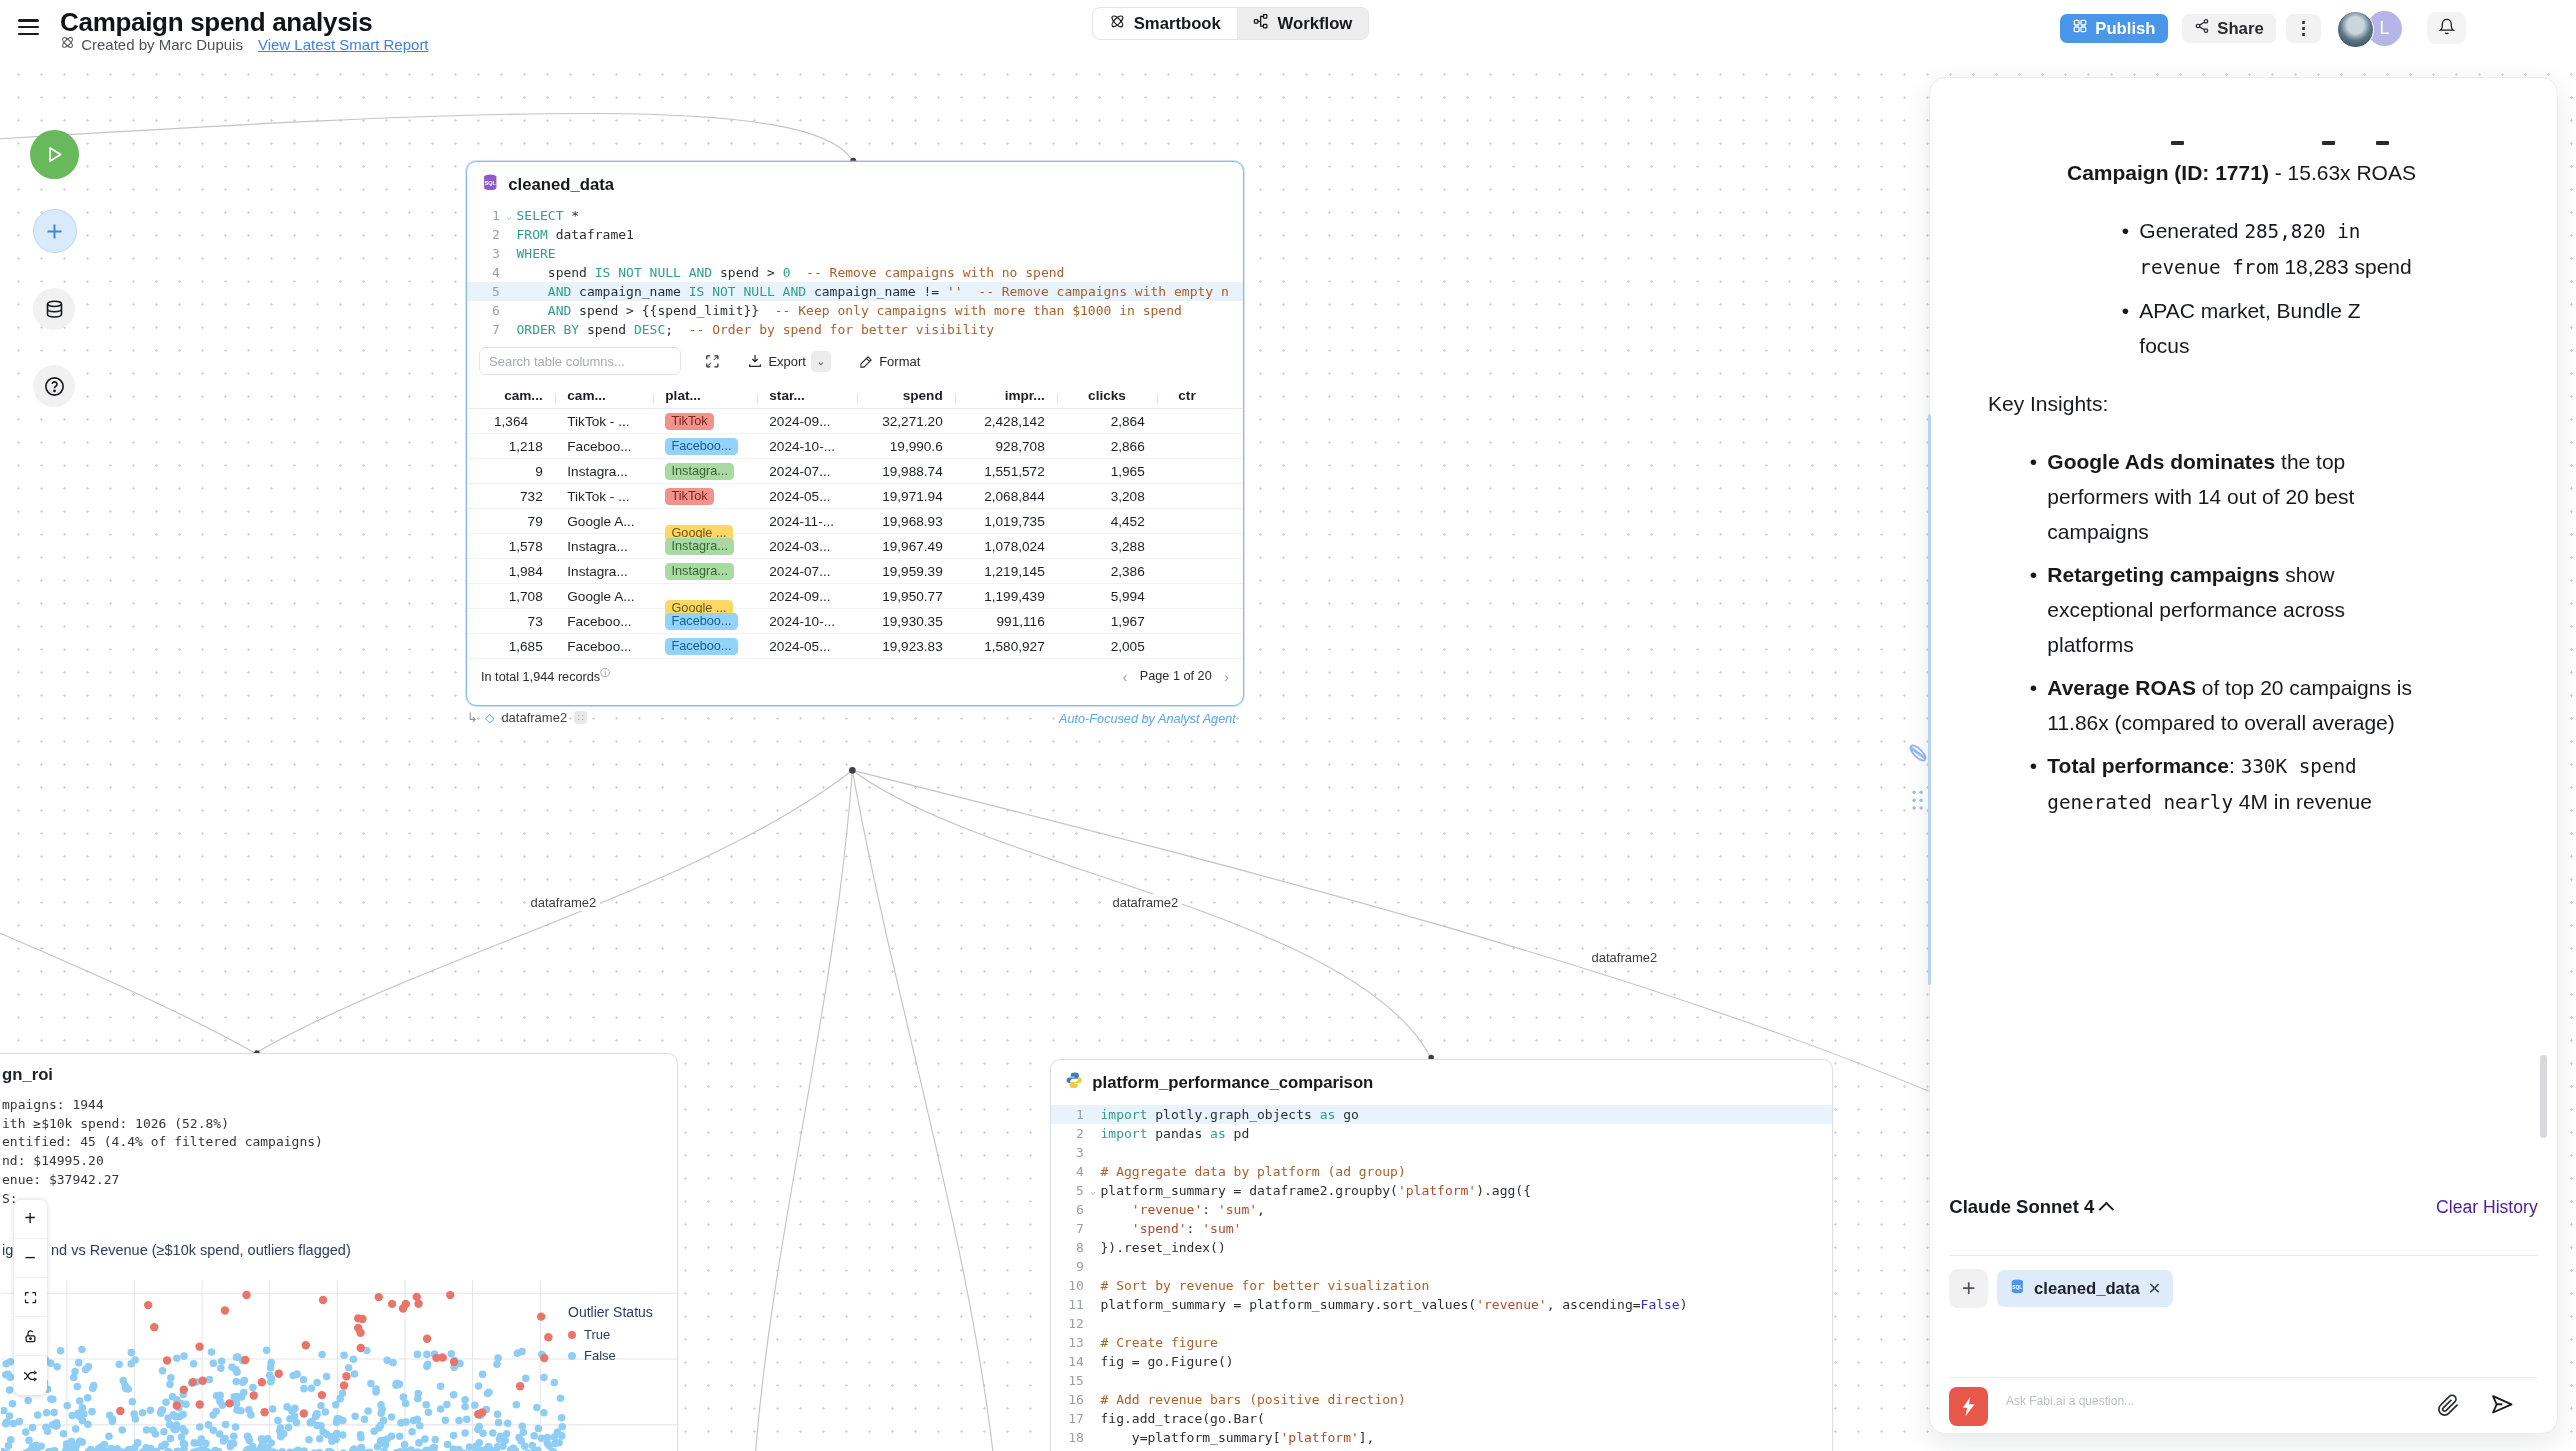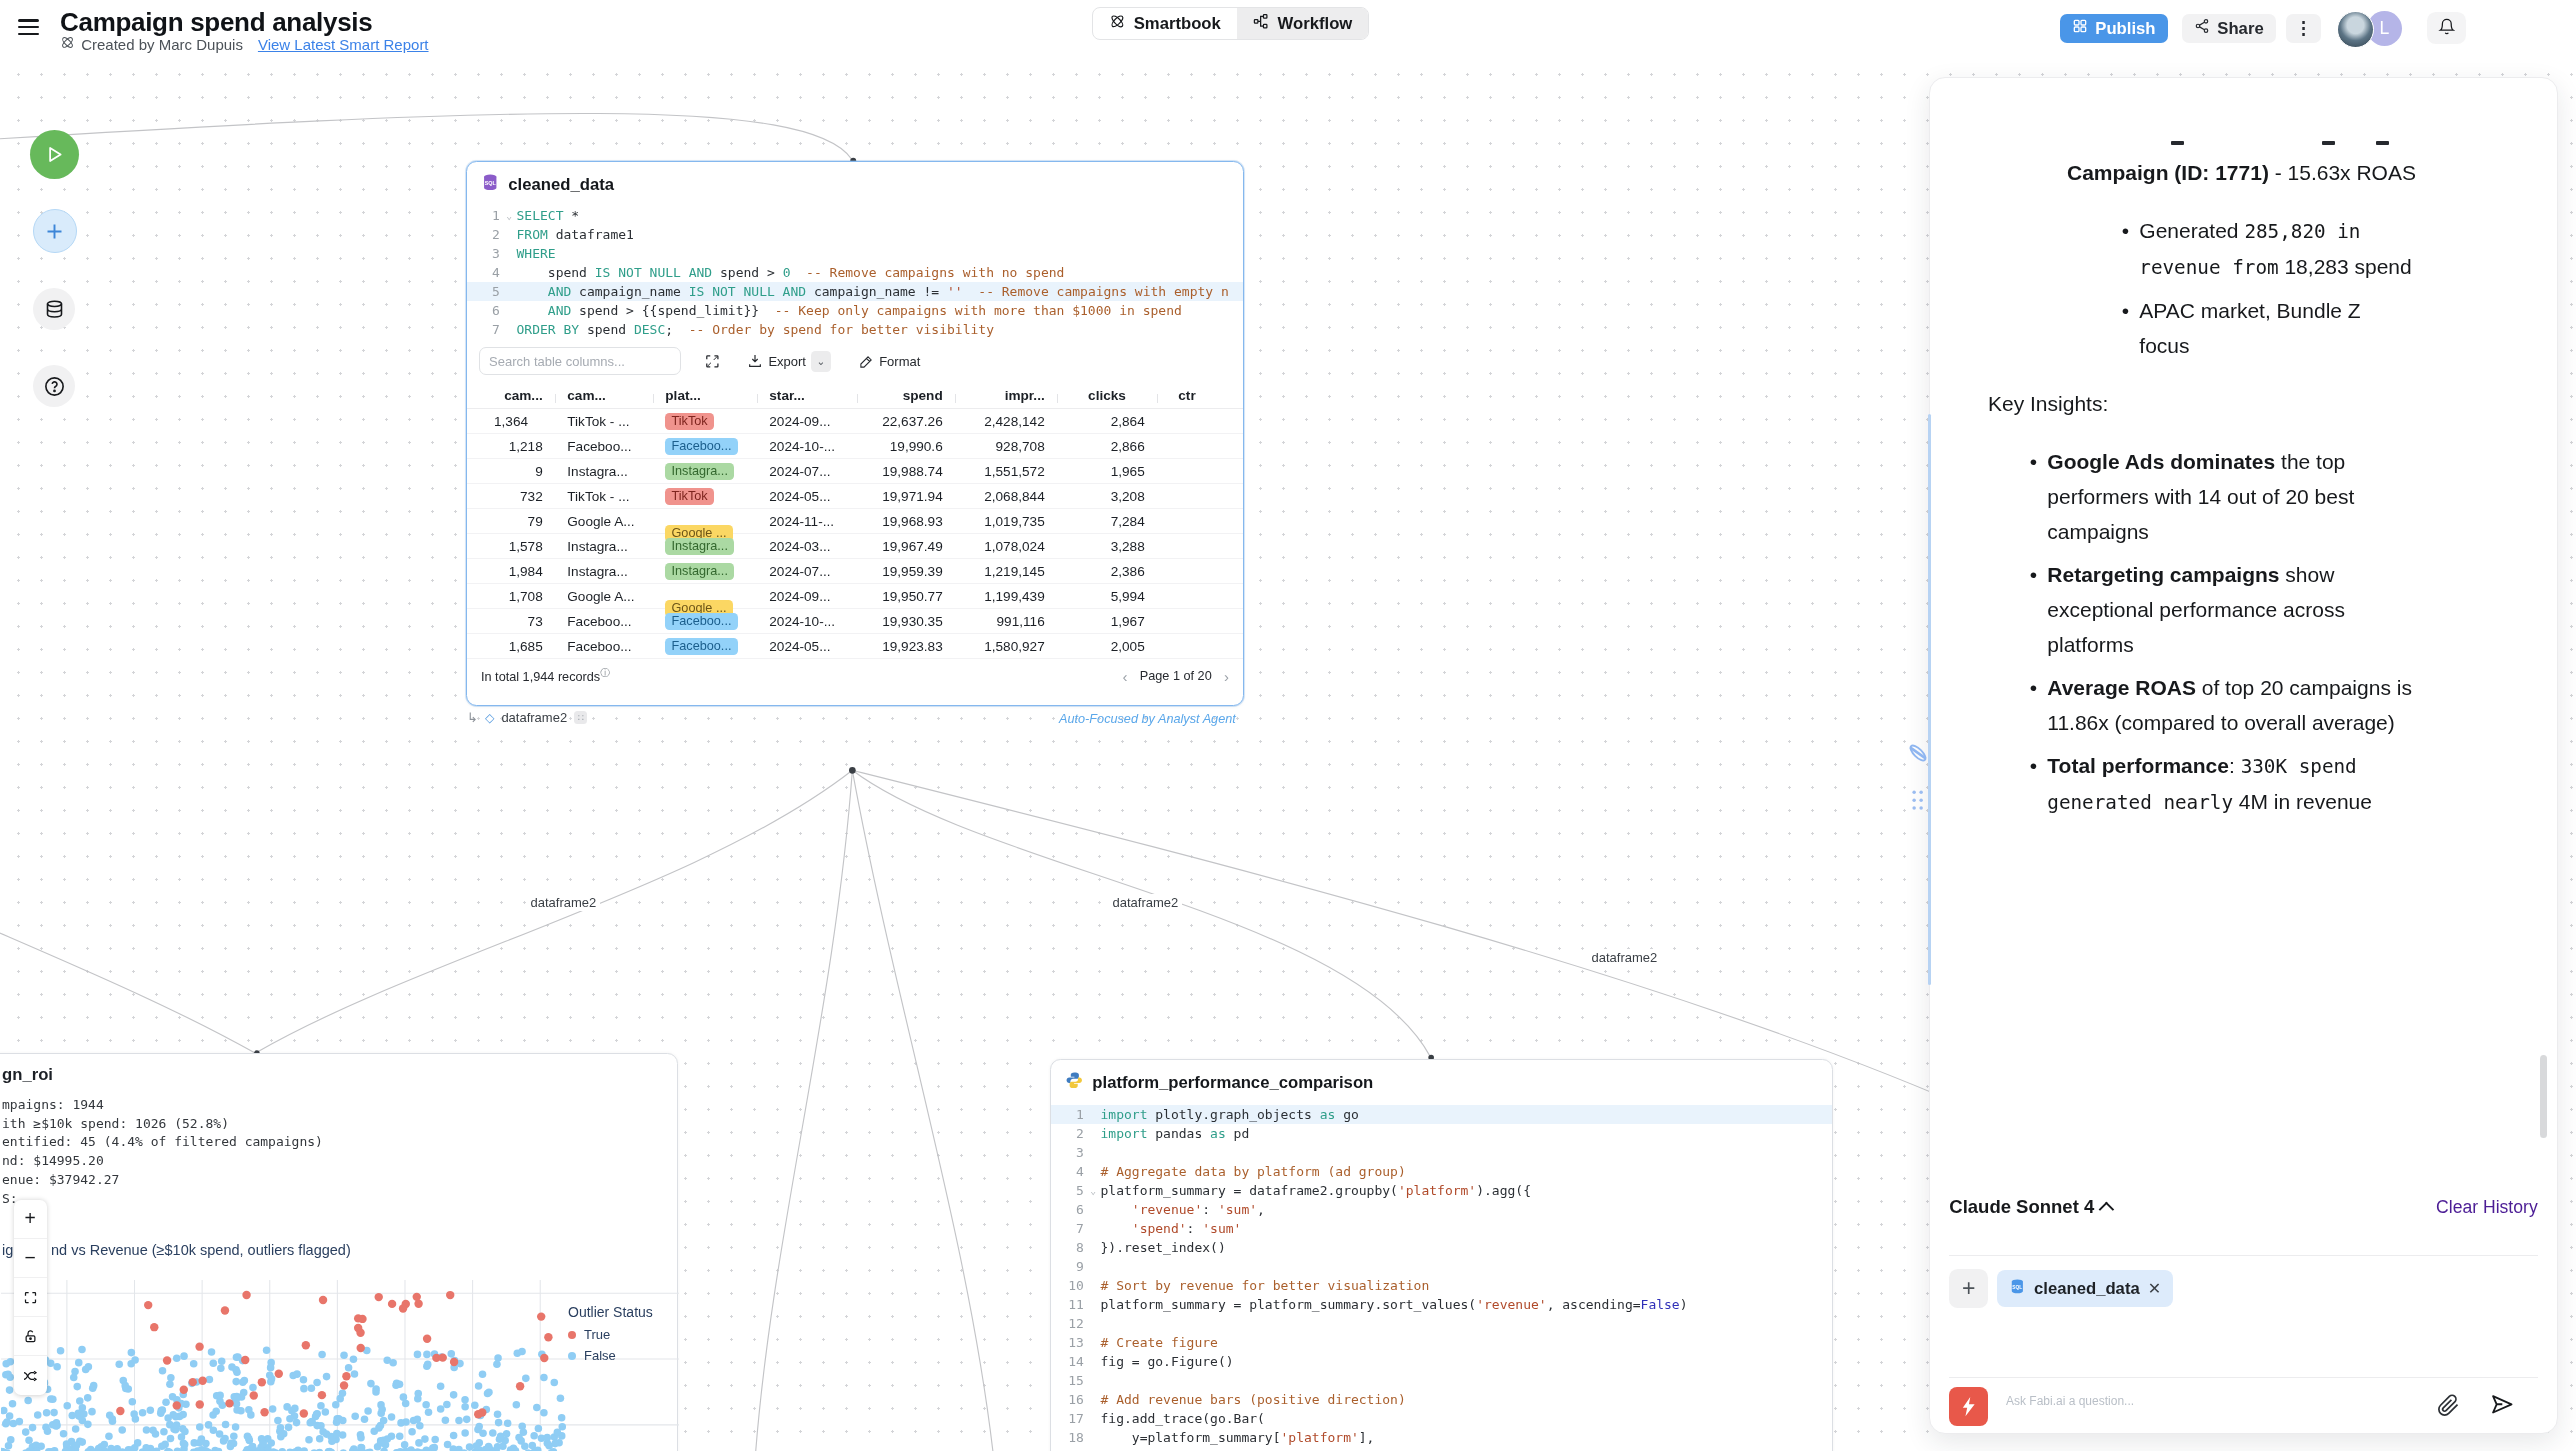--- a/index.html
+++ b/index.html
@@ -308,7 +308,7 @@
           <div class="cell" style="width: 98px; text-align: left;">TikTok - ...</div>
           <div class="cell" style="width: 104px; text-align: left;"><span class="badge bg-tiktok">TikTok</span></div>
           <div class="cell" style="width: 100px; text-align: left;">2024-09...</div>
-          <div class="cell" style="width: 98px; text-align: right;">22,637.26</div>
+          <div class="cell" style="width: 98px; text-align: right;">32,271.20</div>
           <div class="cell" style="width: 102px; text-align: right;">2,428,142</div>
           <div class="cell" style="width: 100px; text-align: right;">2,864</div>
           <div class="cell" style="width: 51px; text-align: right;"></div>

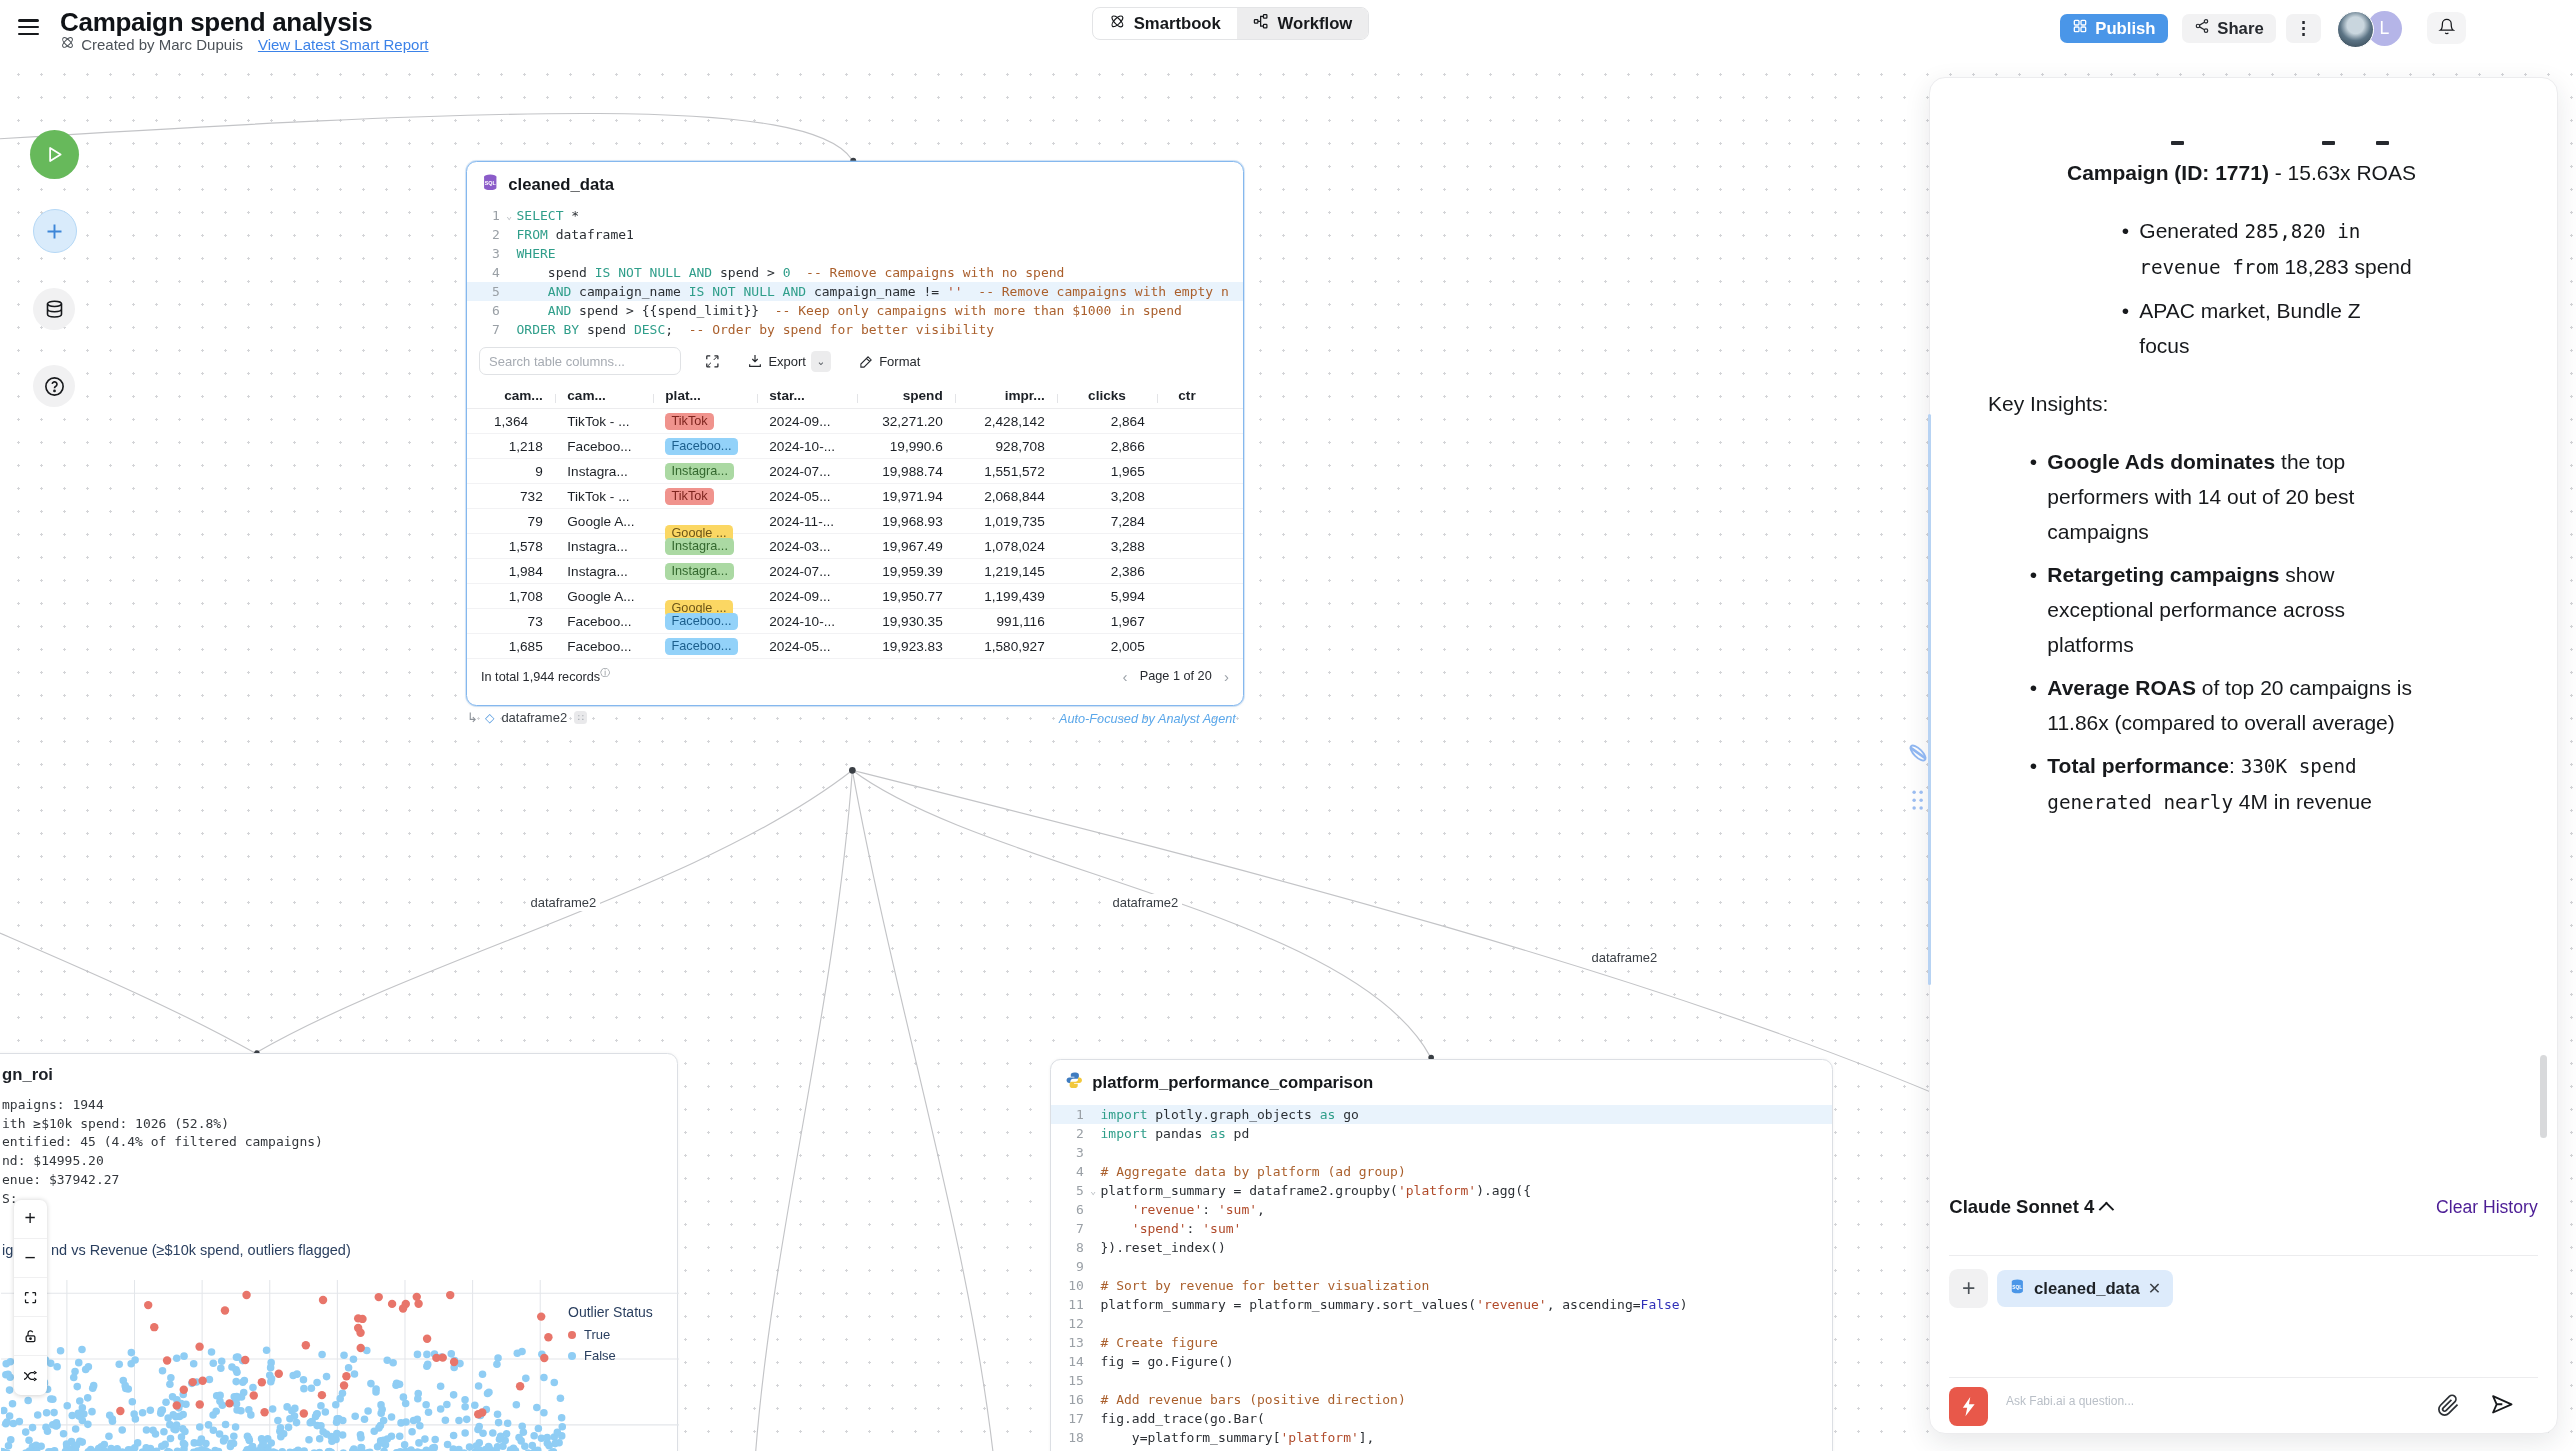--- a/index.html
+++ b/index.html
@@ -350,7 +350,7 @@
           <div class="cell" style="width: 100px; text-align: left;">2024-11-...</div>
           <div class="cell" style="width: 98px; text-align: right;">19,968.93</div>
           <div class="cell" style="width: 102px; text-align: right;">1,019,735</div>
-          <div class="cell" style="width: 100px; text-align: right;">7,284</div>
+          <div class="cell" style="width: 100px; text-align: right;">4,452</div>
           <div class="cell" style="width: 51px; text-align: right;"></div>
         </div>
         <div class="trow">

